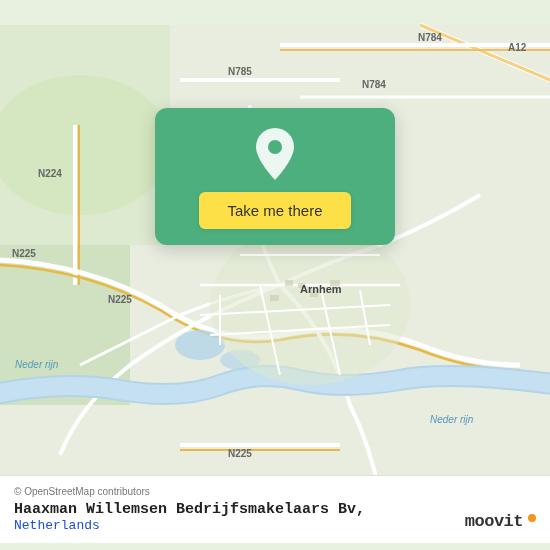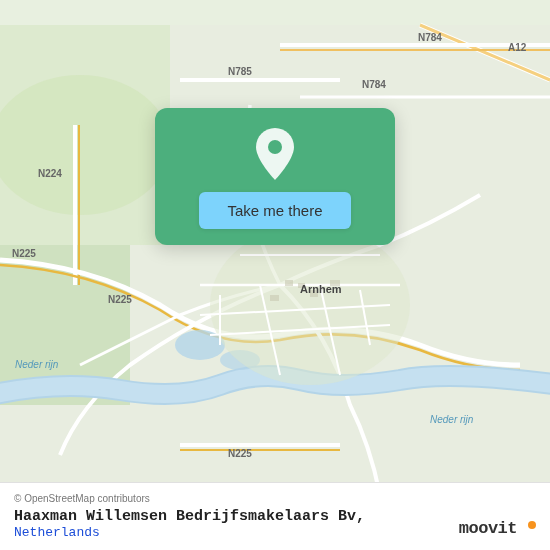--- a/index.html
+++ b/index.html
@@ -49,7 +49,7 @@
     }
 
     #take-me-there-btn {
-      background: #7dd3fc;
+      background: #fde047;
       color: #333;
       border: none;
       border-radius: 6px;

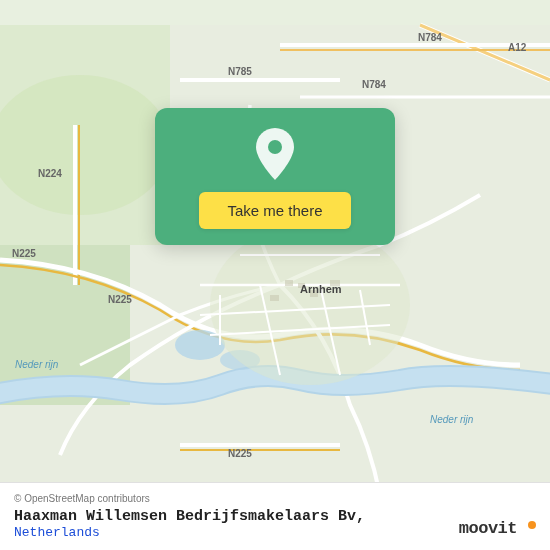--- a/index.html
+++ b/index.html
@@ -64,7 +64,7 @@
     
     #bottom-bar {
       position: absolute;
-      bottom: 0; left: 0; right: 0;
+      bottom: 7px; left: 0; right: 0;
       background: #fff;
       padding: 10px 14px 10px 14px;
       border-top: 1px solid #e0e0e0;

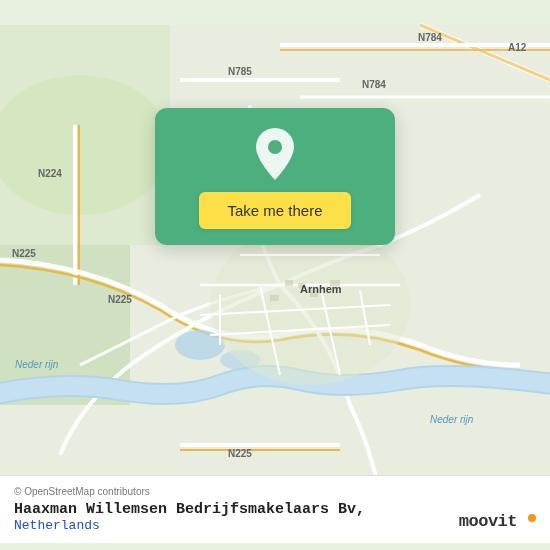--- a/index.html
+++ b/index.html
@@ -96,7 +96,7 @@
       z-index: 11;
       display: flex;
       align-items: center;
-      gap: 10px;
+      gap: 4px;
       text-align: right;
     }
 

